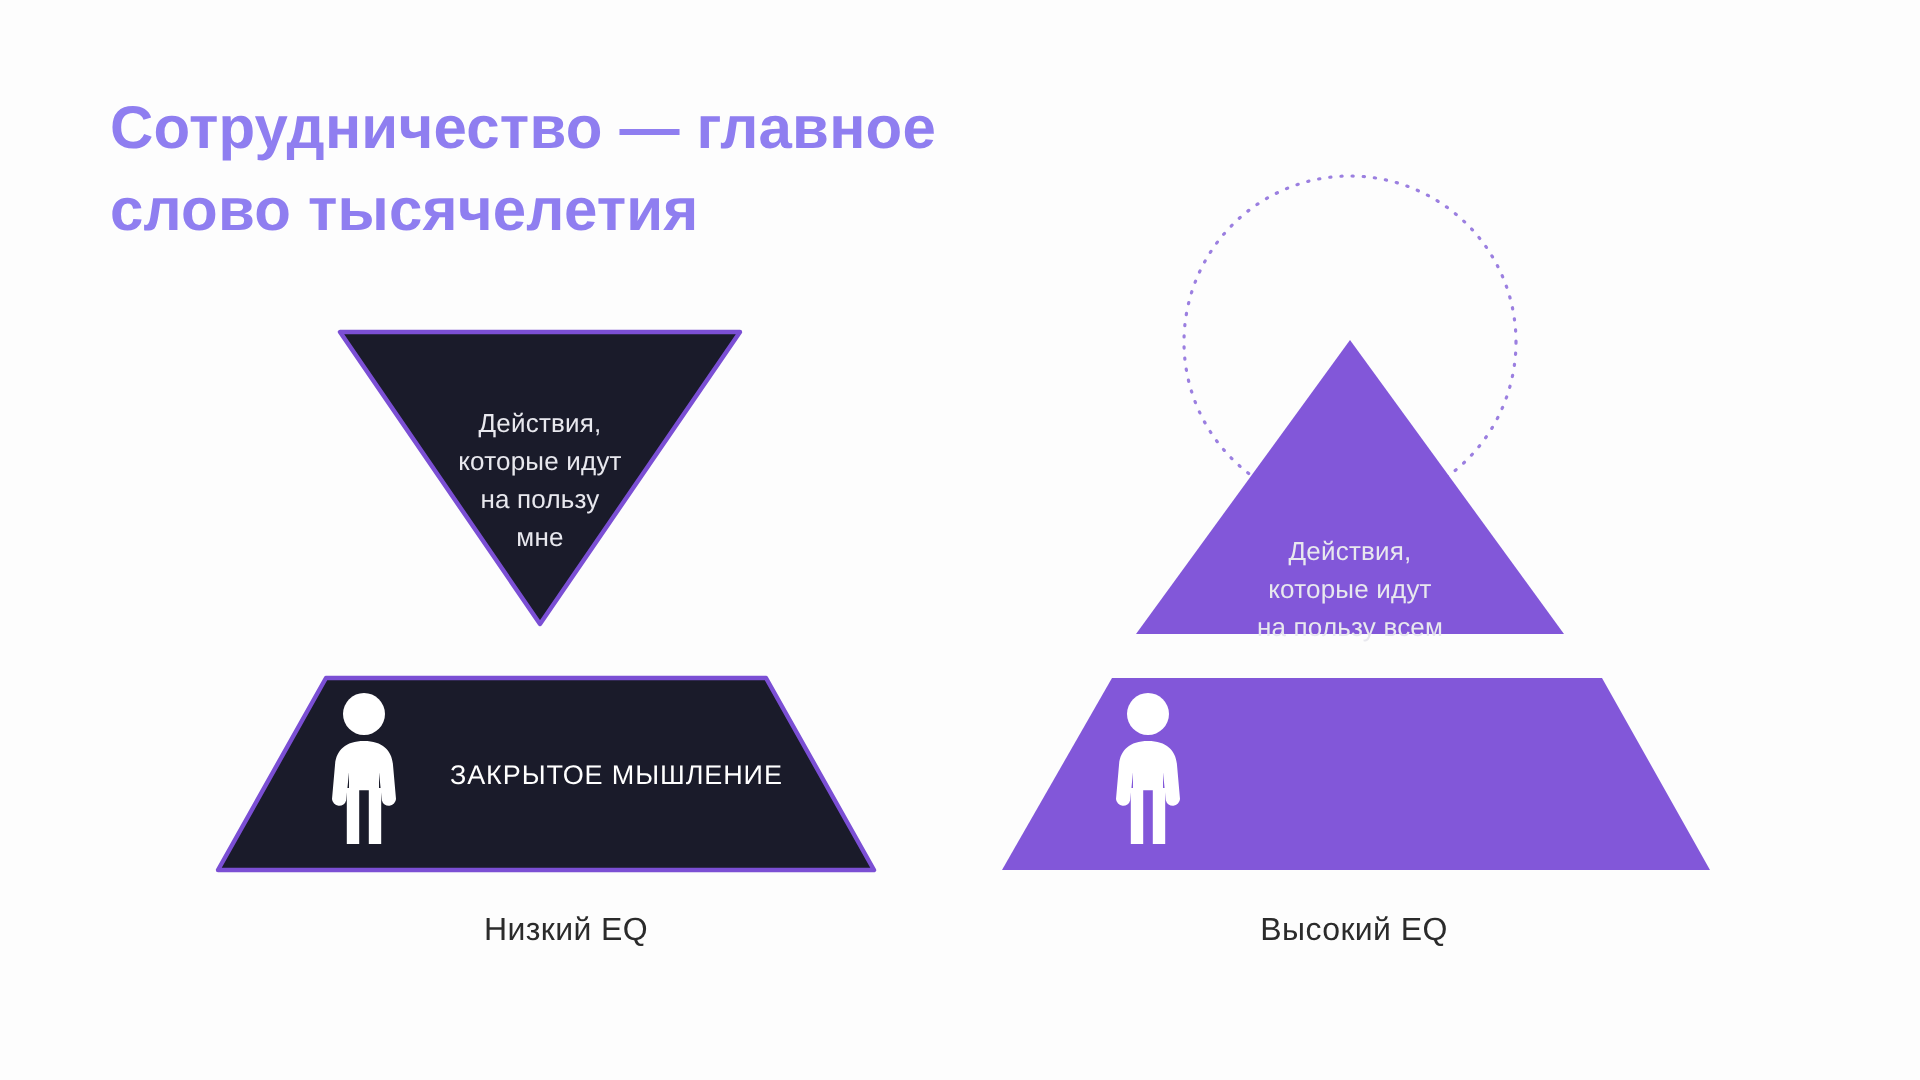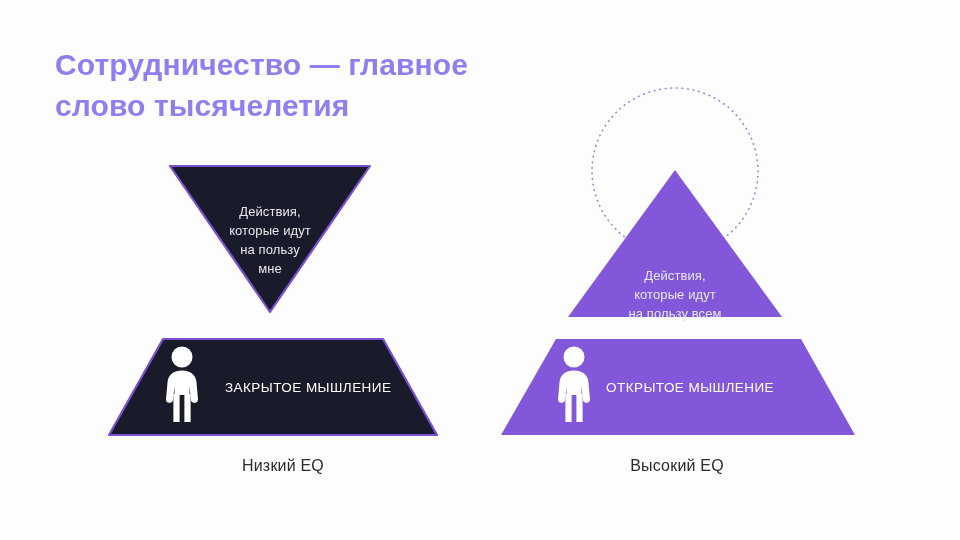--- a/index.html
+++ b/index.html
@@ -159,7 +159,6 @@
 которые идут
 на пользу всем</div>
 
-  <div class="band-label band-label-right">ОТКРЫТОЕ МЫШЛЕНИЕ</div>
 
   <div class="caption caption-left">Низкий EQ</div>
 

